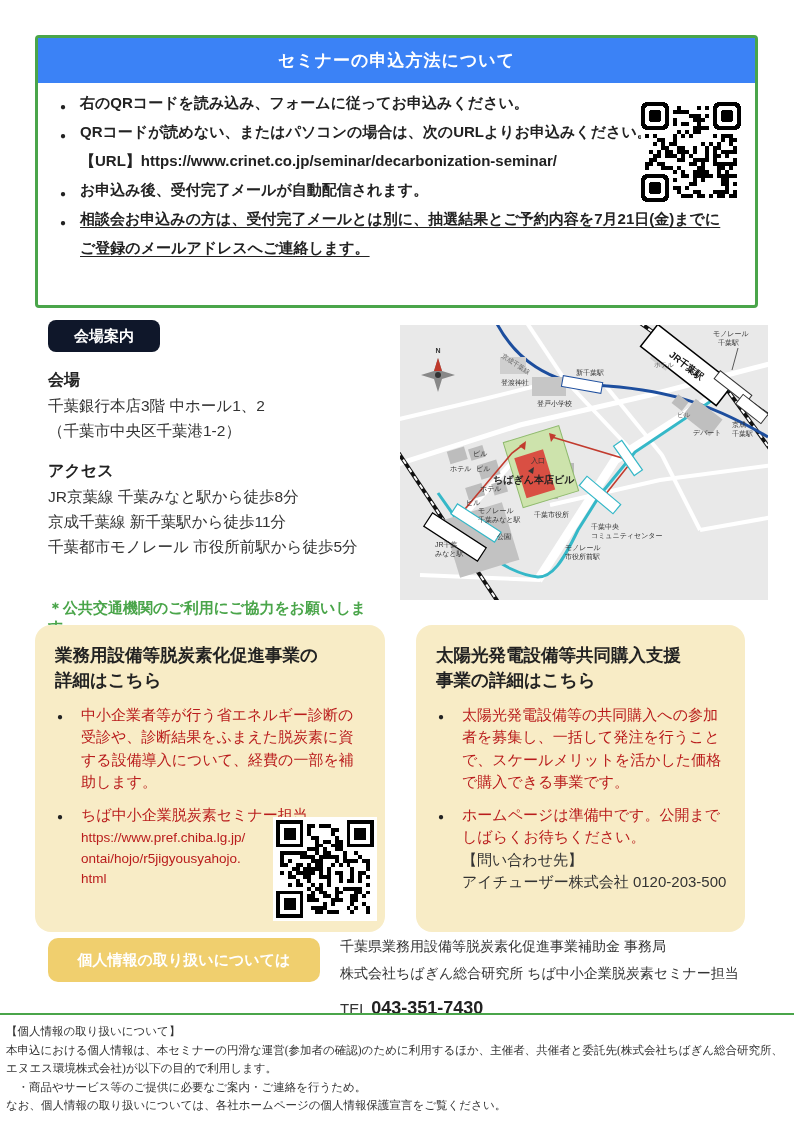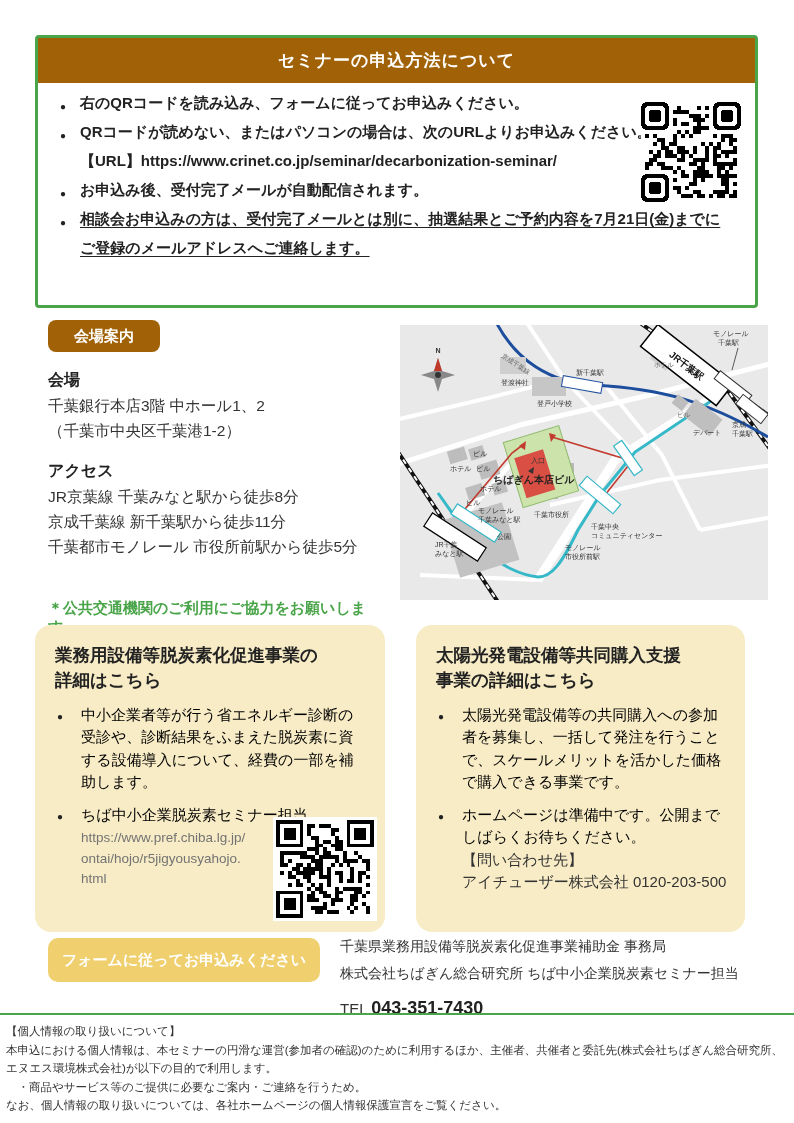--- a/index.html
+++ b/index.html
@@ -11,7 +11,7 @@
   
   .apply-box { position:absolute; left:35px; top:35px; width:723px; height:273px;
     border:3px solid #4aa54a; border-radius:4px; background:#fff; box-sizing:border-box; }
-  .apply-header { background:#a16207; color:#fff; font-weight:bold; font-size:17px;
+  .apply-header { background:#3b82f6; color:#fff; font-weight:bold; font-size:17px;
     text-align:center; height:45px; line-height:45px; letter-spacing:1px; }
   .apply-body { position:relative; padding:10px 20px 0 22px; }
   .bullet-line { position:relative; padding-left:20px; margin-bottom:9px;

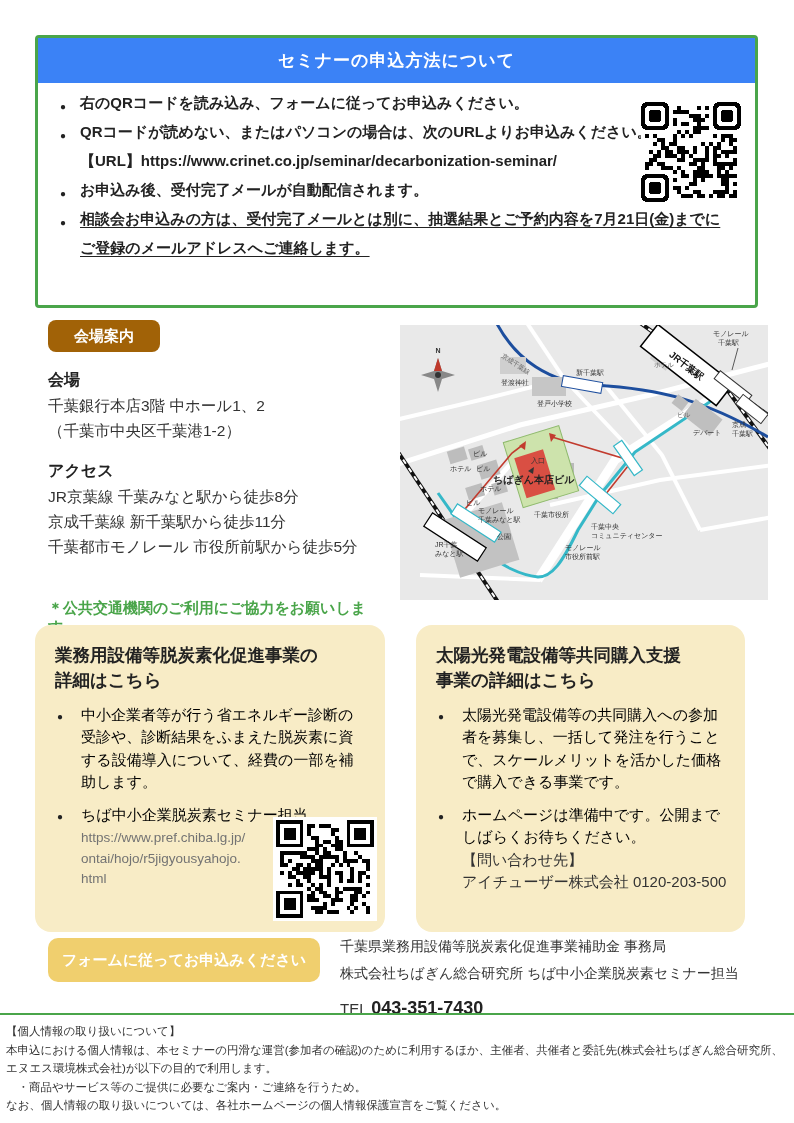--- a/index.html
+++ b/index.html
@@ -28,7 +28,7 @@
 
   
   .venue { position:absolute; left:48px; top:320px; width:345px; }
-  .badge { display:inline-block; background:#a16207; color:#fff; font-weight:bold;
+  .badge { display:inline-block; background:#0f172a; color:#fff; font-weight:bold;
     font-size:15px; padding:0 26px; height:32px; line-height:32px; border-radius:8px; }
   .venue-heading { font-weight:bold; font-size:16px; color:#222; margin-top:15px; line-height:26px;}
   .venue-line { font-size:15.5px; color:#333; line-height:25px; }

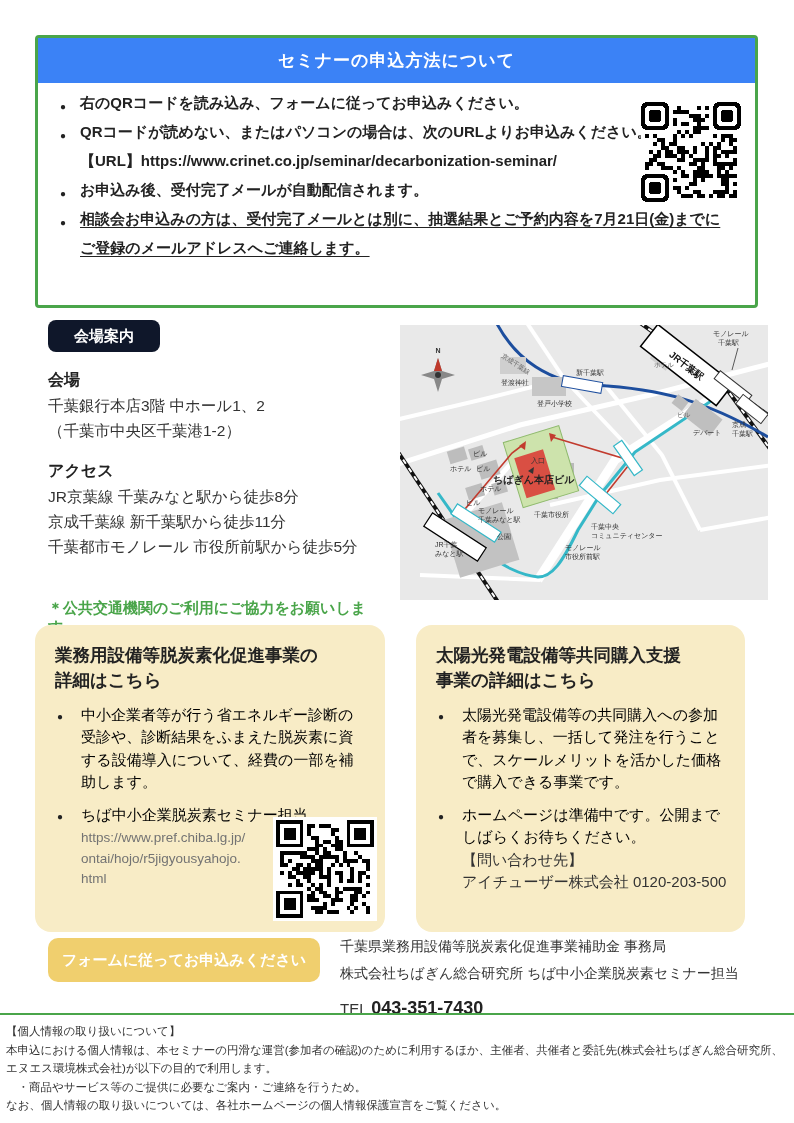--- a/index.html
+++ b/index.html
@@ -48,7 +48,7 @@
   .card-left { left:35px; width:350px; }
   .card-right { left:416px; width:329px; }
   .card-title { font-size:17.5px; font-weight:bold; color:#222; line-height:1.45; }
-  .card-bullet { position:relative; padding-left:26px; margin-top:10px; font-size:15px; line-height:1.5; color:#000000; }
+  .card-bullet { position:relative; padding-left:26px; margin-top:10px; font-size:15px; line-height:1.5; color:#b91c1c; }
   .card-bullet::before { content:"●"; position:absolute; left:2px; top:5px; font-size:10px; color:#222; }
   .card-sub { padding-left:26px; font-size:15px; line-height:1.45; color:#333; }
   .url-small { padding-left:26px; font-size:13.5px; line-height:1.5; color:#737373; margin-top:2px; width:205px; }

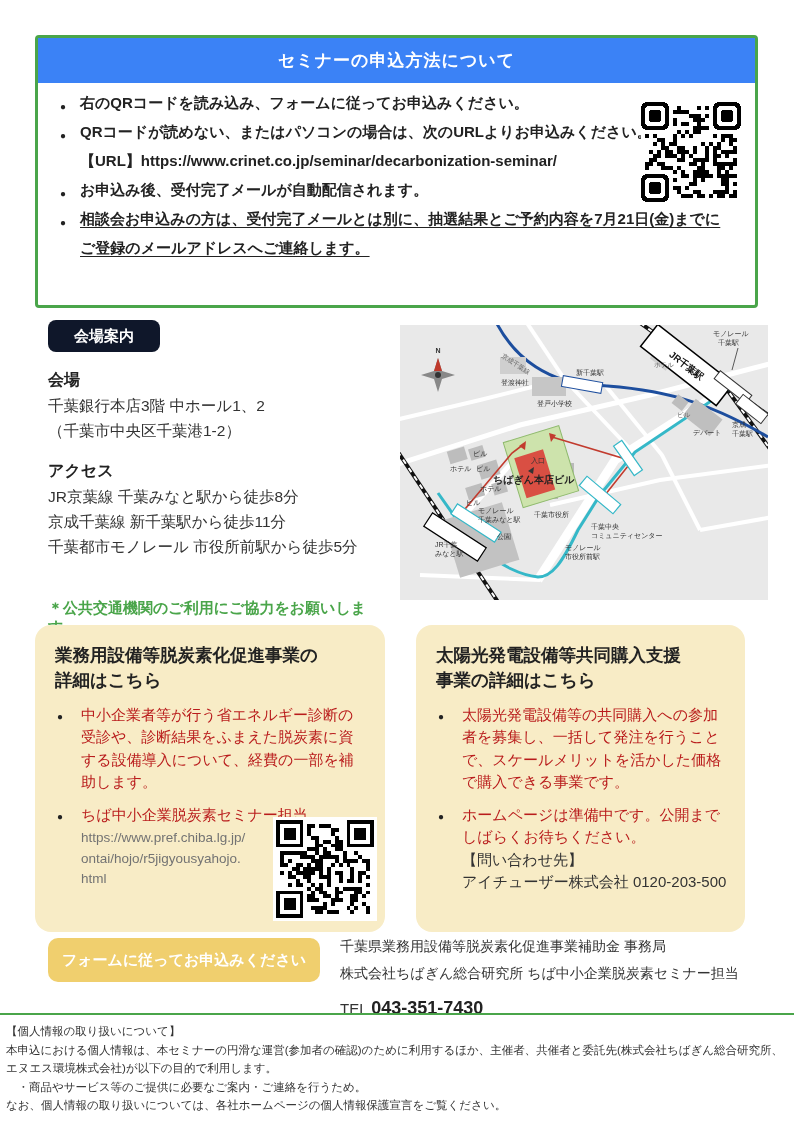--- a/index.html
+++ b/index.html
@@ -51,7 +51,7 @@
   .card-bullet { position:relative; padding-left:26px; margin-top:10px; font-size:15px; line-height:1.5; color:#b91c1c; }
   .card-bullet::before { content:"●"; position:absolute; left:2px; top:5px; font-size:10px; color:#222; }
   .card-sub { padding-left:26px; font-size:15px; line-height:1.45; color:#333; }
-  .url-small { padding-left:26px; font-size:13.5px; line-height:1.5; color:#737373; margin-top:2px; width:205px; }
+  .url-small { padding-left:26px; font-size:13.5px; line-height:1.5; color:#b91c1c; margin-top:2px; width:205px; }
 
   
   .contact-badge { position:absolute; left:48px; top:938px; width:272px; height:44px;

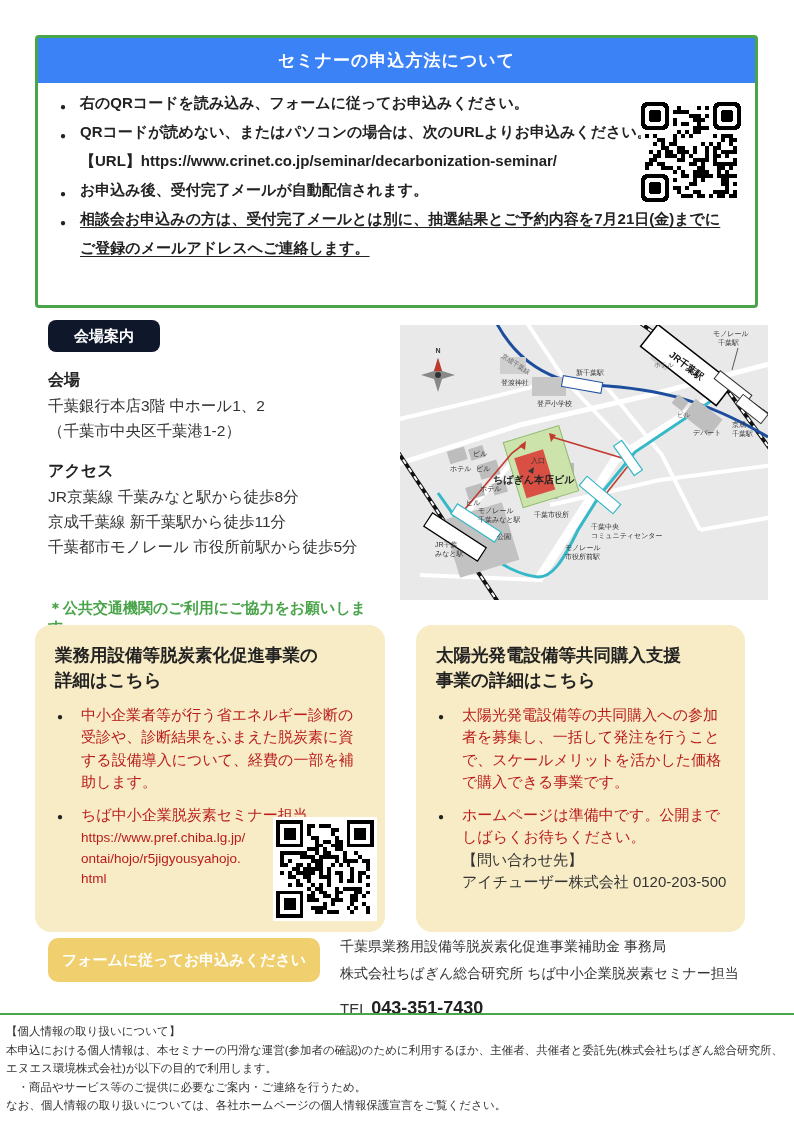--- a/index.html
+++ b/index.html
@@ -617,7 +617,7 @@
   <div class="card-sub">アイチューザー株式会社  0120-203-500</div>
 </div>
 
-<div class="contact-badge">フォームに従ってお申込みください</div>
+<div class="contact-badge">個人情報の取り扱いについては</div>
 <div class="contact-info">
   <div class="contact-line">千葉県業務用設備等脱炭素化促進事業補助金 事務局</div>
   <div class="contact-line">株式会社ちばぎん総合研究所 ちば中小企業脱炭素セミナー担当</div>

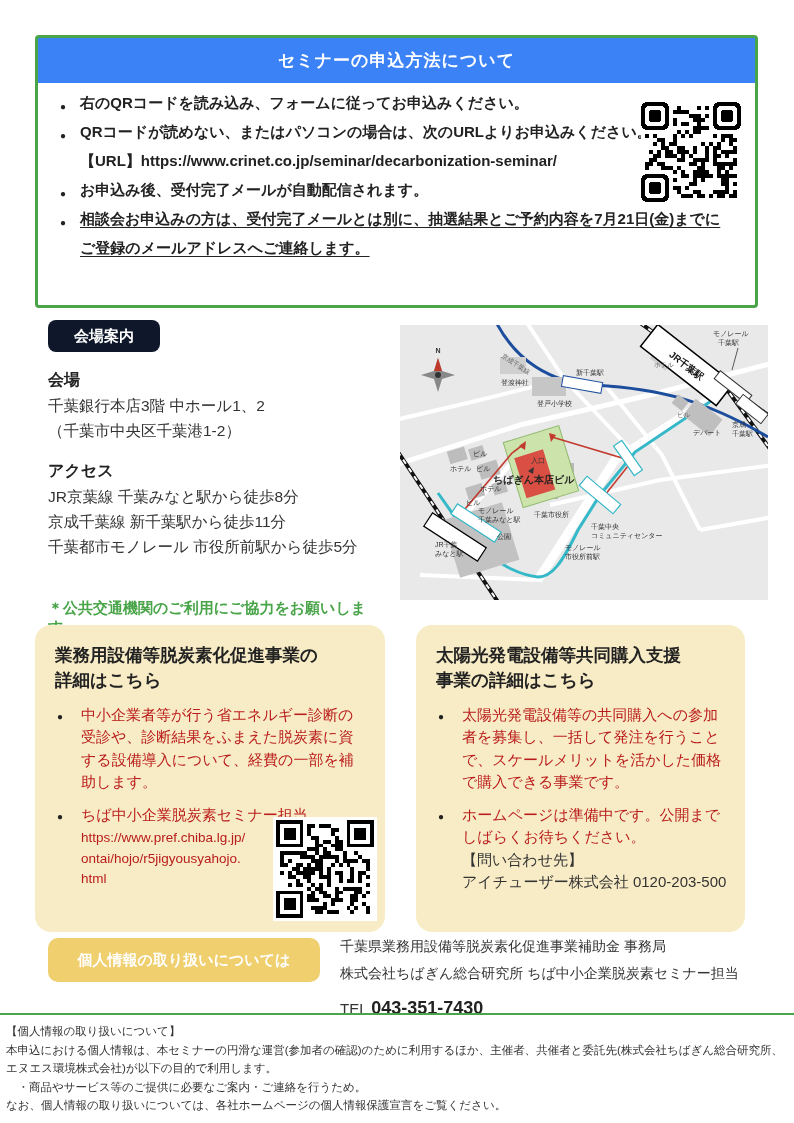--- a/index.html
+++ b/index.html
@@ -65,7 +65,7 @@
   .green-rule { position:absolute; left:0; top:1013px; width:794px; height:2px; background:#4aa54a; }
 
   
-  .footer { position:absolute; left:6px; top:1022px; width:784px; font-size:11.5px; color:#333; line-height:18.5px; }
+  .footer { position:absolute; left:6px; top:1022px; width:784px; font-size:11.5px; color:#333; line-height:18.5px;font-family:Liberation Serif, serif; }
 </style>
 </head>
 <body>

